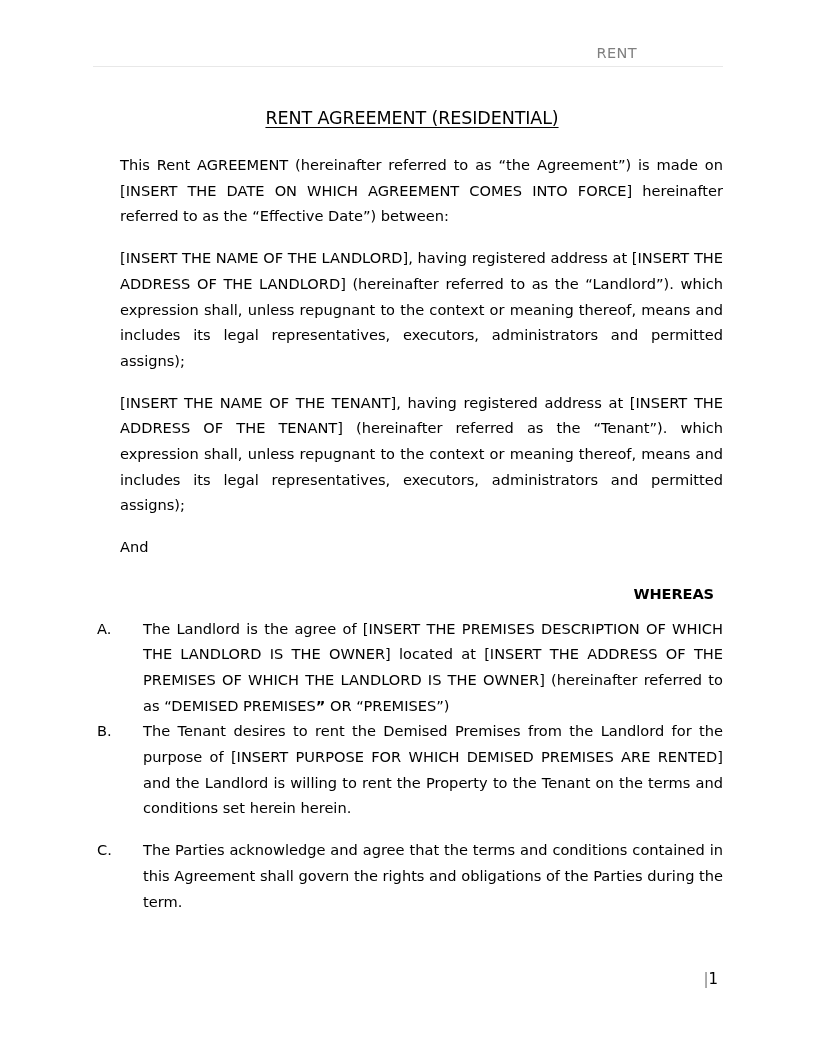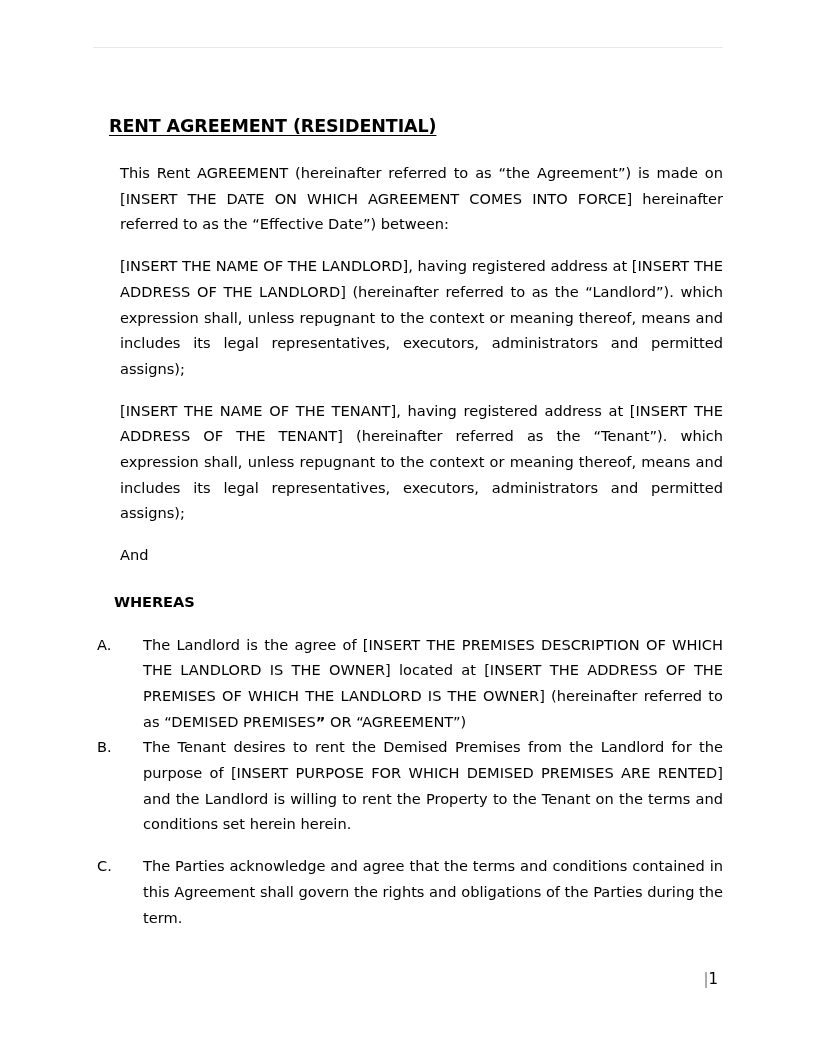--- a/index.html
+++ b/index.html
@@ -134,6 +134,7 @@
 <div class="page">
 
   <div class="header">
+    <span class="header-text">RENT</span>
     <span class="header-rule"></span>
   </div>
 

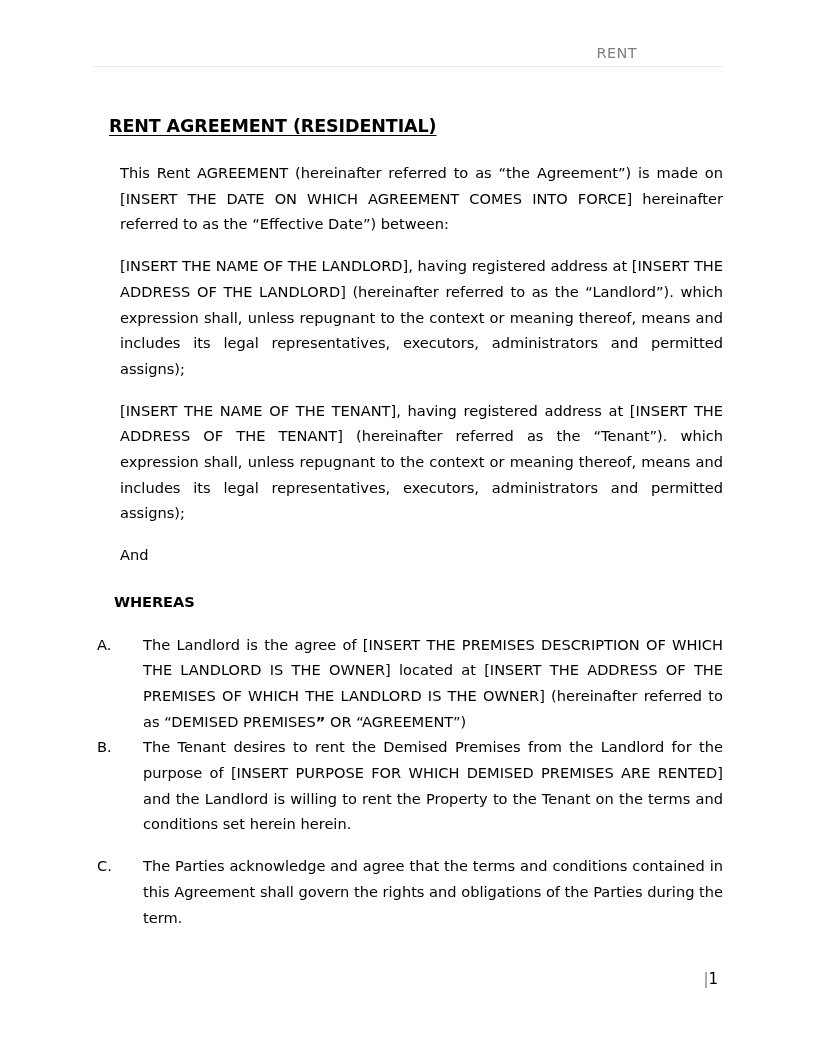--- a/index.html
+++ b/index.html
@@ -55,11 +55,11 @@
   }
 
   .doc-title {
-    margin: 8px;
+    margin: 0;
     padding: 0 0 0 4px;
-    text-align: left;
+    text-align: center;
     font-size: 17.5px;
-    font-weight: bold;
+    font-weight: normal;
     letter-spacing: -0.1px;
     line-height: 26px;
   }

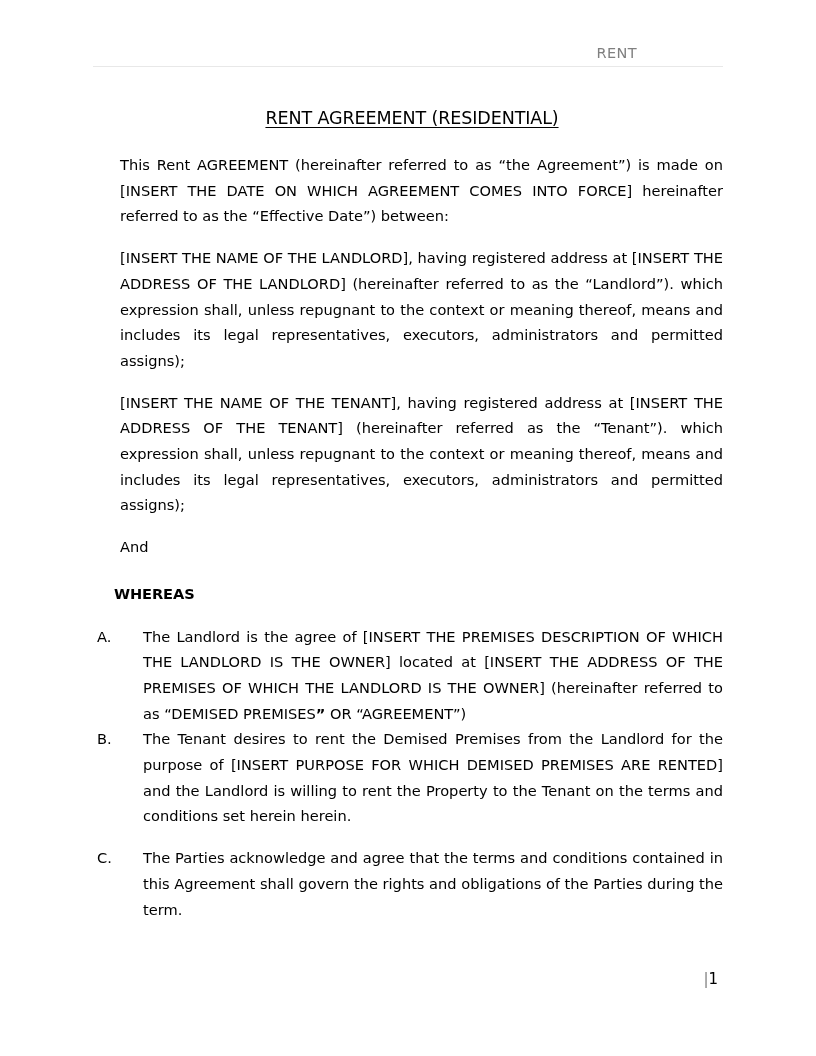--- a/index.html
+++ b/index.html
@@ -83,12 +83,13 @@
   .para.gap   { margin-top: 16px; }
 
   .whereas {
-    margin: 17px;
+    margin: 9px;
     margin-top: 21px;
     font-size: 14.6px;
     font-weight: bold;
     line-height: 25.7px;
     letter-spacing: -0.1px;
+    text-align: right;
   }
 
   

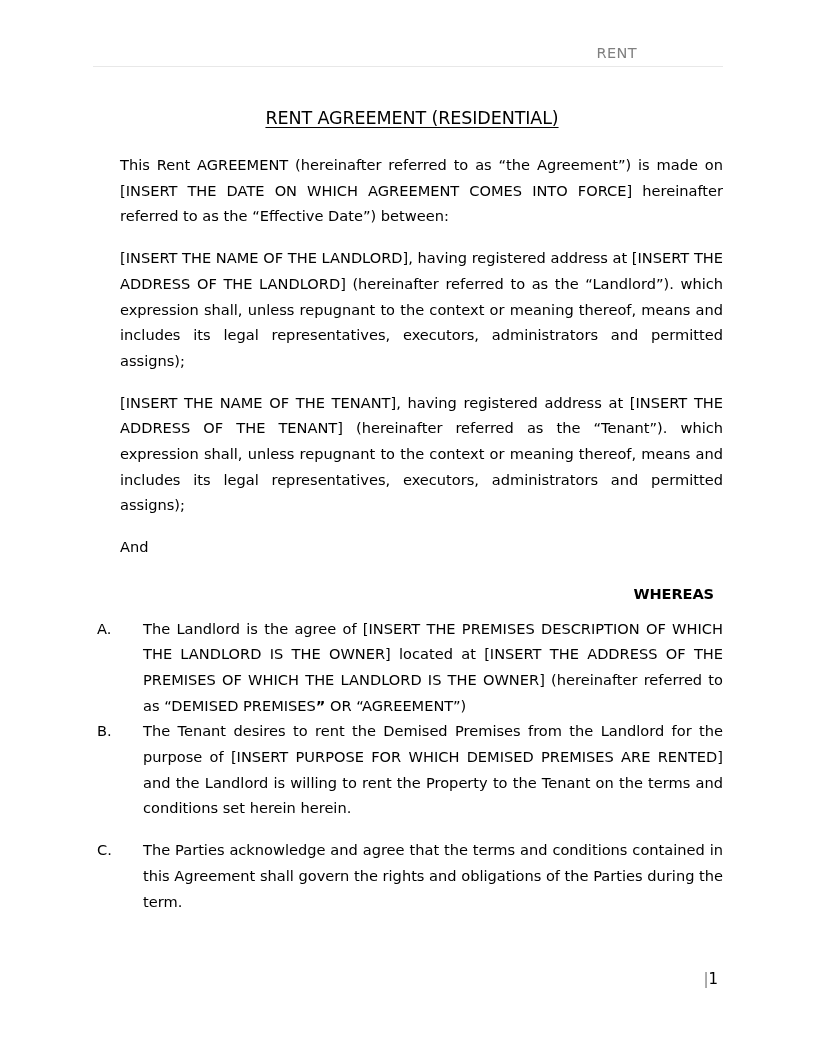--- a/index.html
+++ b/index.html
@@ -155,7 +155,7 @@
     <div class="whereas">WHEREAS</div>
 
     <div class="clause">
-      <span class="clause-marker">A.</span><span>The Landlord is the agree of [INSERT THE PREMISES DESCRIPTION OF WHICH THE LANDLORD IS THE OWNER] located at [INSERT THE ADDRESS OF THE PREMISES OF WHICH THE LANDLORD IS THE OWNER] (hereinafter referred to as “DEMISED PREMISES</span><b>”</b><span> OR “AGREEMENT”)</span>
+      <span class="clause-marker">A.</span><span>The Landlord is the agree of [INSERT THE PREMISES DESCRIPTION OF WHICH THE LANDLORD IS THE OWNER] located at [INSERT THE ADDRESS OF THE PREMISES OF WHICH THE LANDLORD IS THE OWNER] (hereinafter referred to as “DEMISED PREMISES</span><b>”</b><span> OR “PREMISES”)</span>
     </div>
 
     <div class="clause">

